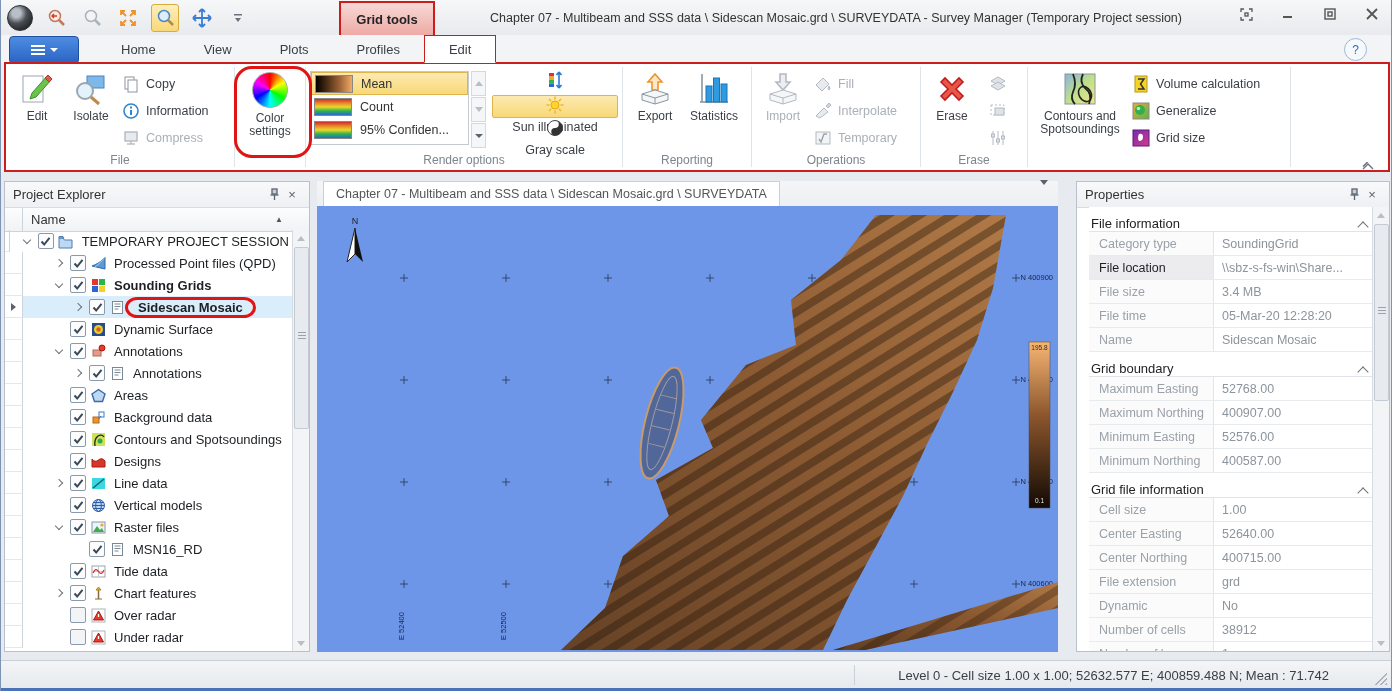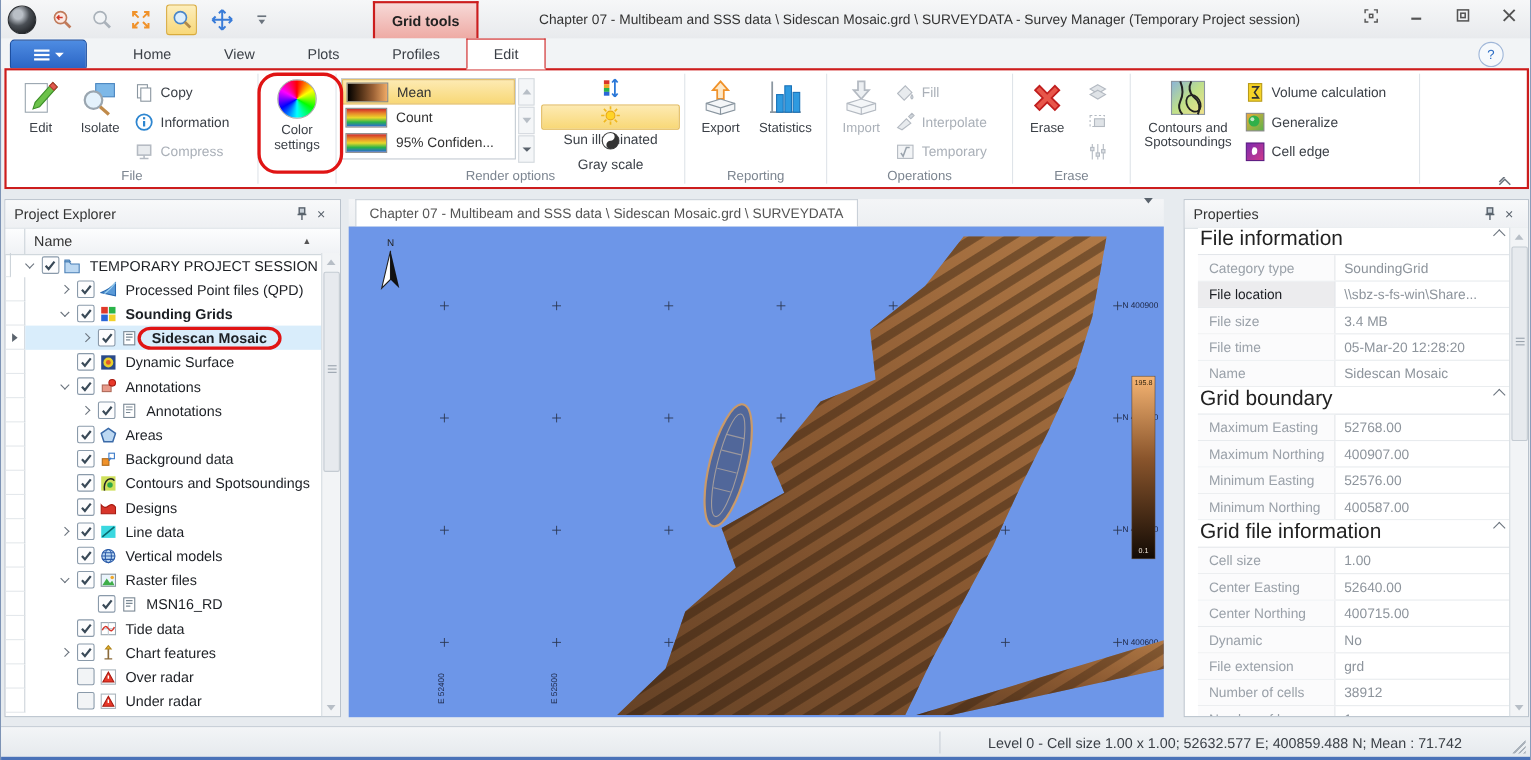--- a/index.html
+++ b/index.html
@@ -507,7 +507,7 @@
                 <rect x="1" y="1" width="16" height="16" fill="url(#ge1)" stroke="#5a1a80"></rect>
                 <path d="M7 5 Q11 4 11 8 Q11 12 7 12 Q5 9 7 5" fill="#fff"></path>
               </svg>
-            <span>Cell edge</span>
+            <span>Grid size</span>
           </div>
         </div>
       </div>

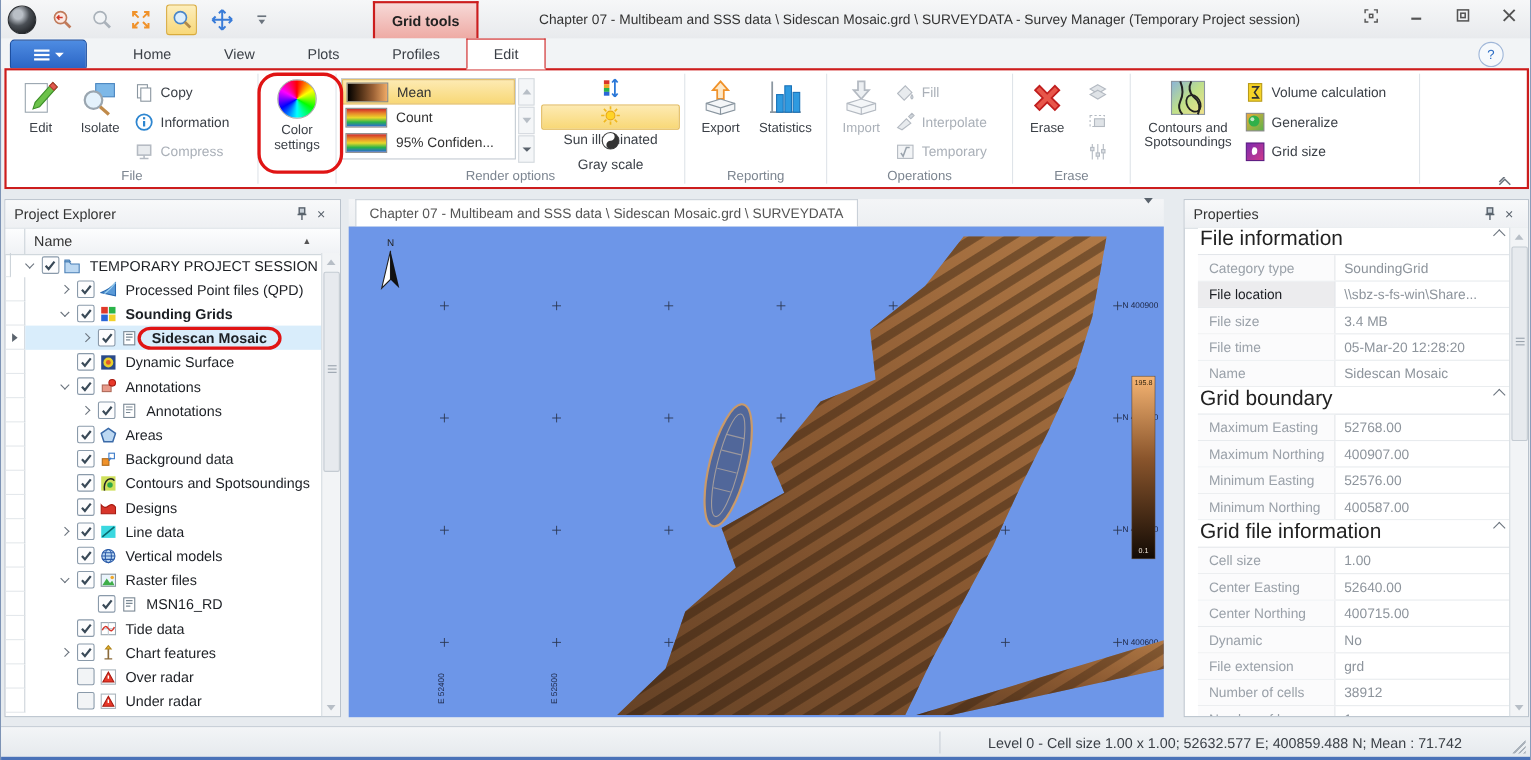--- a/index.html
+++ b/index.html
@@ -116,7 +116,7 @@
   .mapcanvas{position:absolute;left:0;top:25px;right:0;bottom:0;background:#6d96e8;}
   
   .props{position:absolute;left:0;top:25px;right:16px;bottom:0;overflow:hidden;padding-left:12px;}
-  .psec-h{height:24px;display:flex;align-items:flex-start;font-size:19px;color:#222;border-bottom:1px solid #e0e4e8;
+  .psec-h{height:24px;display:flex;align-items:flex-end;font-size:13px;color:#222;border-bottom:1px solid #e0e4e8;
           padding:0 6px 0 2px;background:#fff;}
   .psec-h .sp{flex:1;}
   .chevup{width:7px;height:7px;border-left:1.6px solid #6a737d;border-top:1.6px solid #6a737d;transform:rotate(45deg);margin-top:3px;}

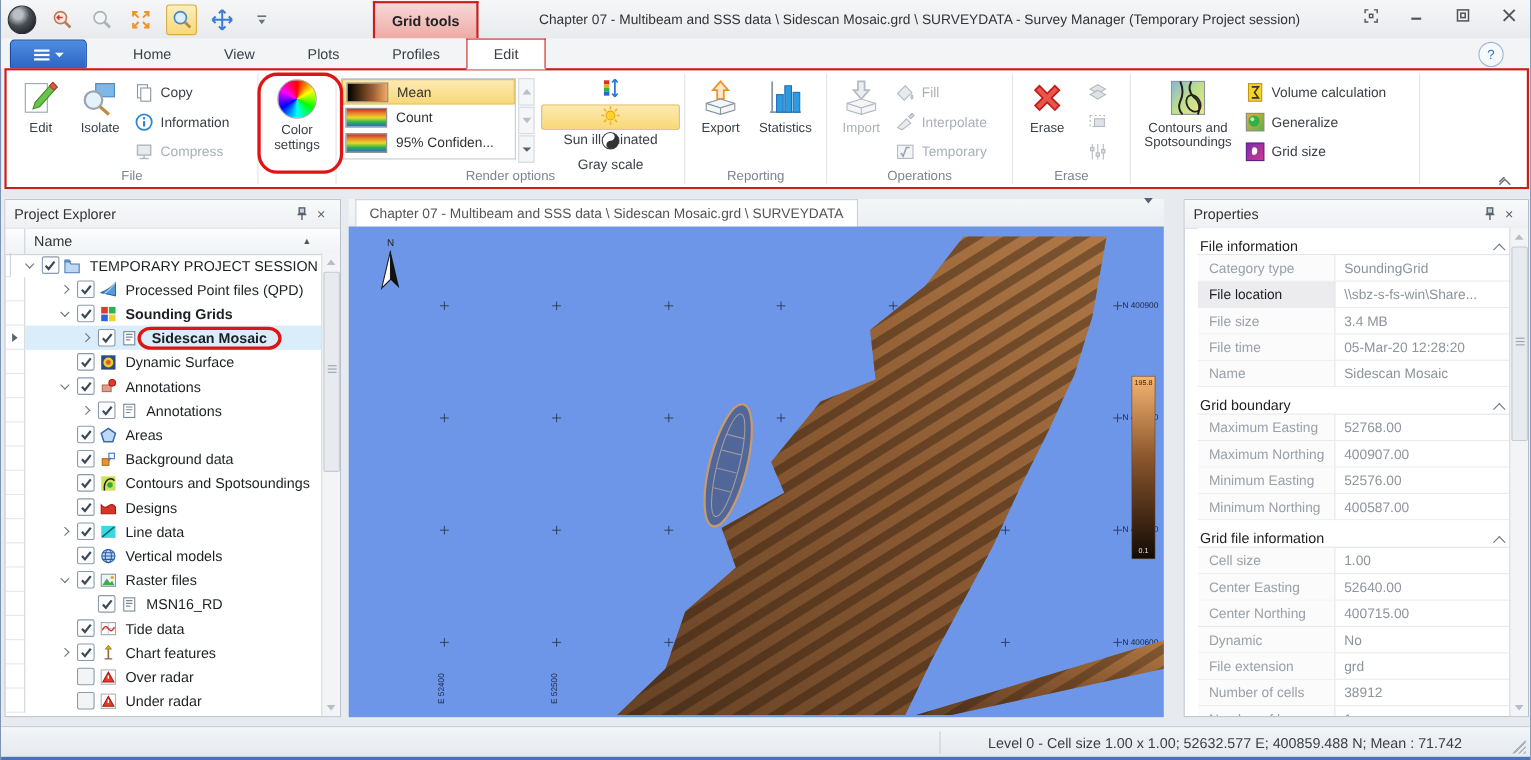--- a/index.html
+++ b/index.html
@@ -1135,12 +1135,12 @@
             <div class="pvalue">400715.00</div>
           </div>
           <div class="prow">
+            <div class="plabel">File extension</div>
+            <div class="pvalue">grd</div>
+          </div>
+          <div class="prow">
             <div class="plabel">Dynamic</div>
             <div class="pvalue">No</div>
-          </div>
-          <div class="prow">
-            <div class="plabel">File extension</div>
-            <div class="pvalue">grd</div>
           </div>
           <div class="prow">
             <div class="plabel">Number of cells</div>

